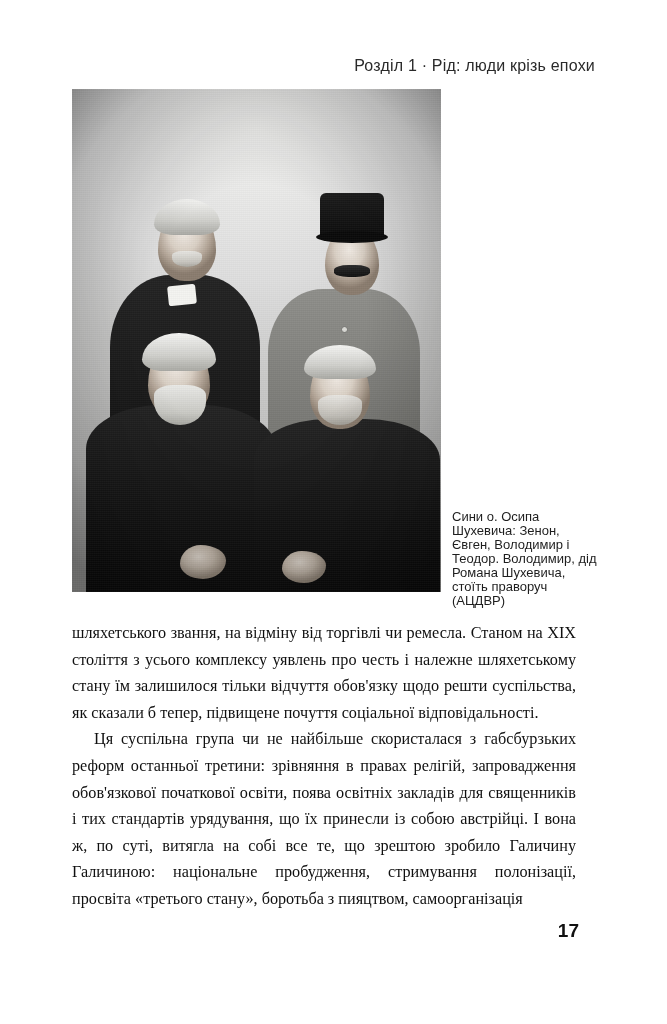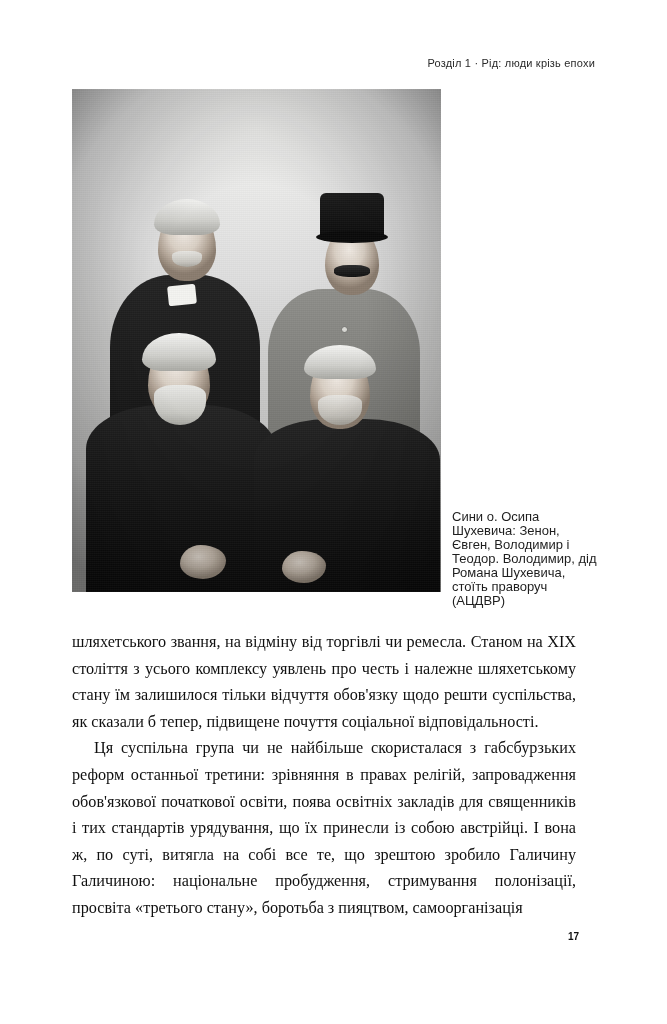--- a/index.html
+++ b/index.html
@@ -28,7 +28,7 @@
     right: 72px;
     top: 57px;
     font-family: "Liberation Sans", sans-serif;
-    font-size: 11px;
+    font-size: 16px;
     letter-spacing: 0.2px;
     color: #2a2a2a;
     white-space: nowrap;

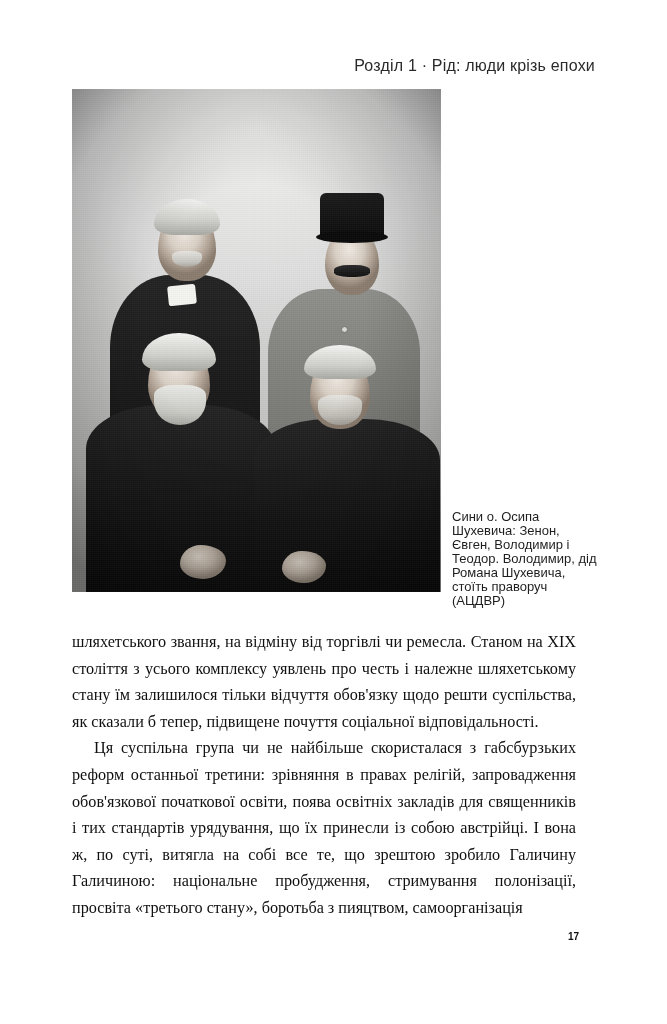--- a/index.html
+++ b/index.html
@@ -139,7 +139,6 @@
     text-align: justify;
     color: #101010;
     hyphens: manual;
-    margin-top: 9px;
   }
   .body-text p { margin: 0; }
   .body-text p.indent { text-indent: 22px; font-family: Liberation Serif, serif; }

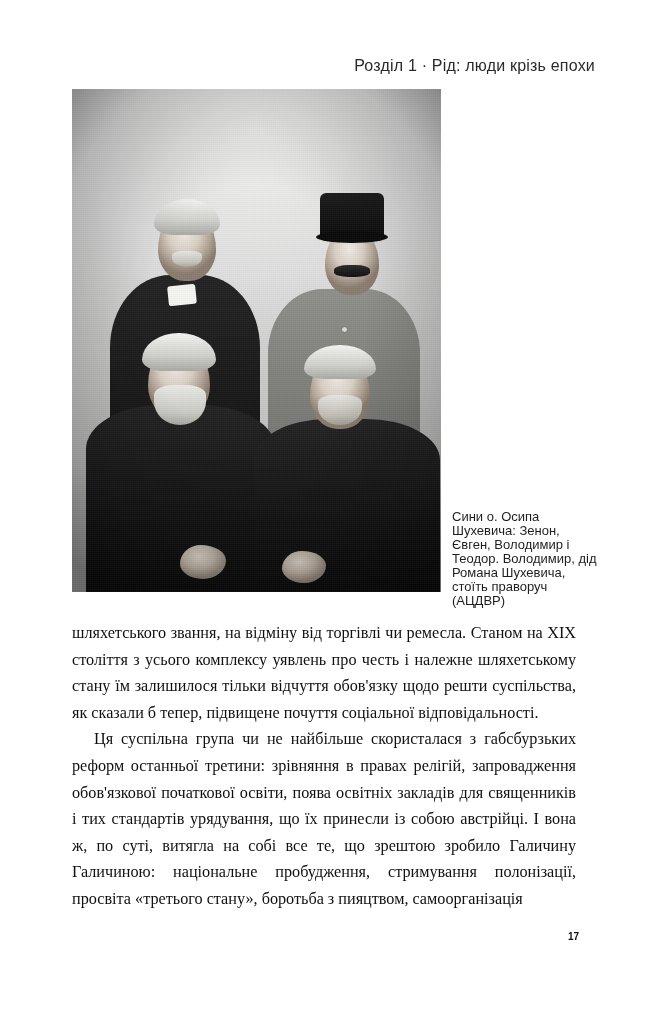--- a/index.html
+++ b/index.html
@@ -147,7 +147,7 @@
     right: 88px;
     bottom: 82px;
     font-family: "Liberation Sans", sans-serif;
-    font-size: 10px;
+    font-size: 19px;
     font-weight: bold;
     color: #111;
   }

